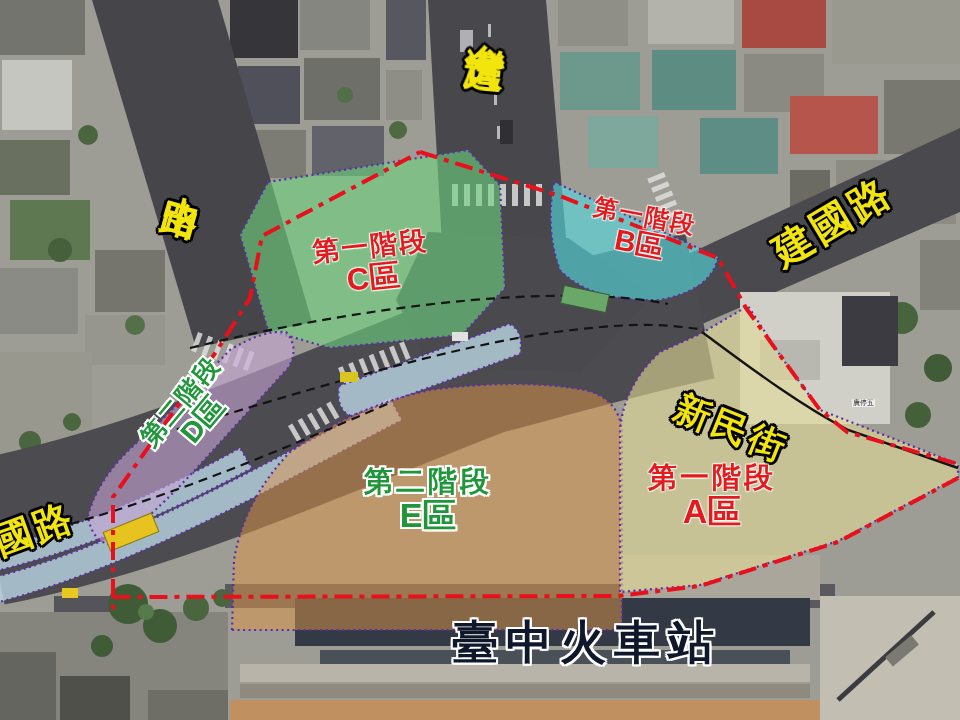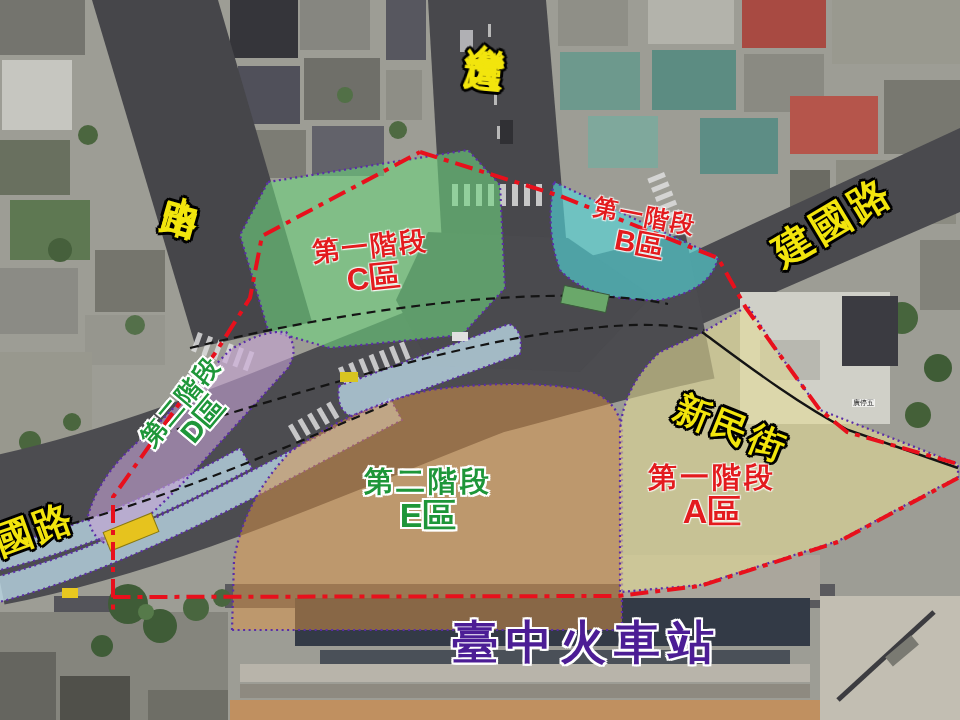--- a/index.html
+++ b/index.html
@@ -21,7 +21,7 @@
   .green-z{color:#1e9639;
     text-shadow:-2px -2px 0 #fff,2px -2px 0 #fff,-2px 2px 0 #fff,2px 2px 0 #fff,
                  0 -2px 0 #fff,0 2px 0 #fff,-2px 0 0 #fff,2px 0 0 #fff;}
-  .station-lbl{color:#4c1d95;font-size:46px;letter-spacing:8px;
+  .station-lbl{color:#0f172a;font-size:46px;letter-spacing:8px;
     text-shadow:-2px -2px 0 #fff,2px -2px 0 #fff,-2px 2px 0 #fff,2px 2px 0 #fff,
                  0 -2px 0 #fff,0 2px 0 #fff,-2px 0 0 #fff,2px 0 0 #fff;}
   .tiny-lbl{position:absolute;font-size:7px;color:#222;background:rgba(255,255,255,.65);

